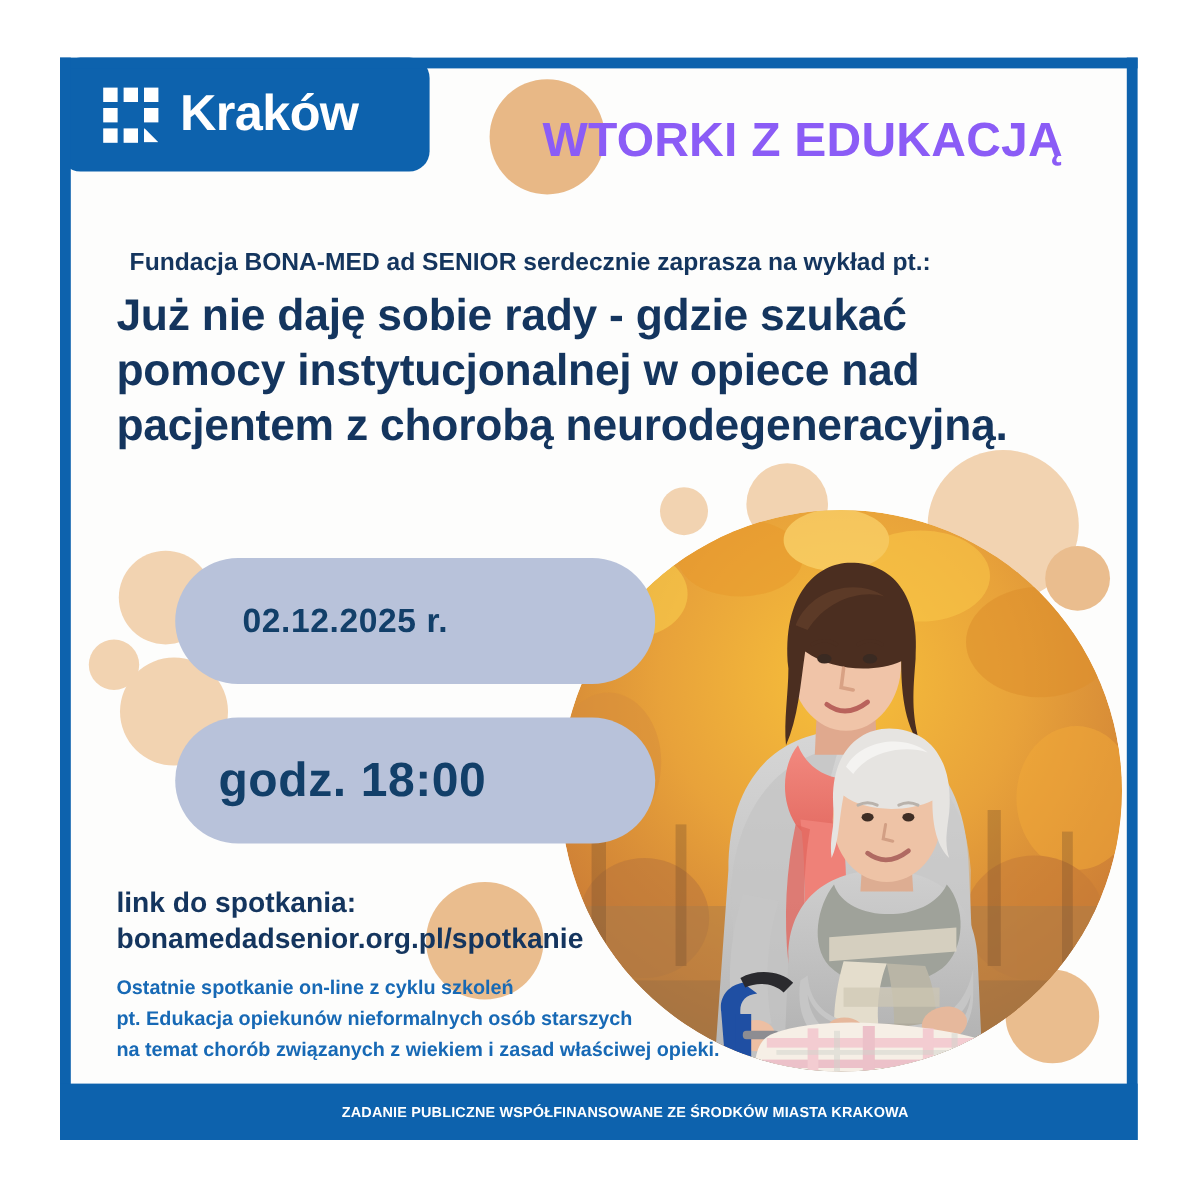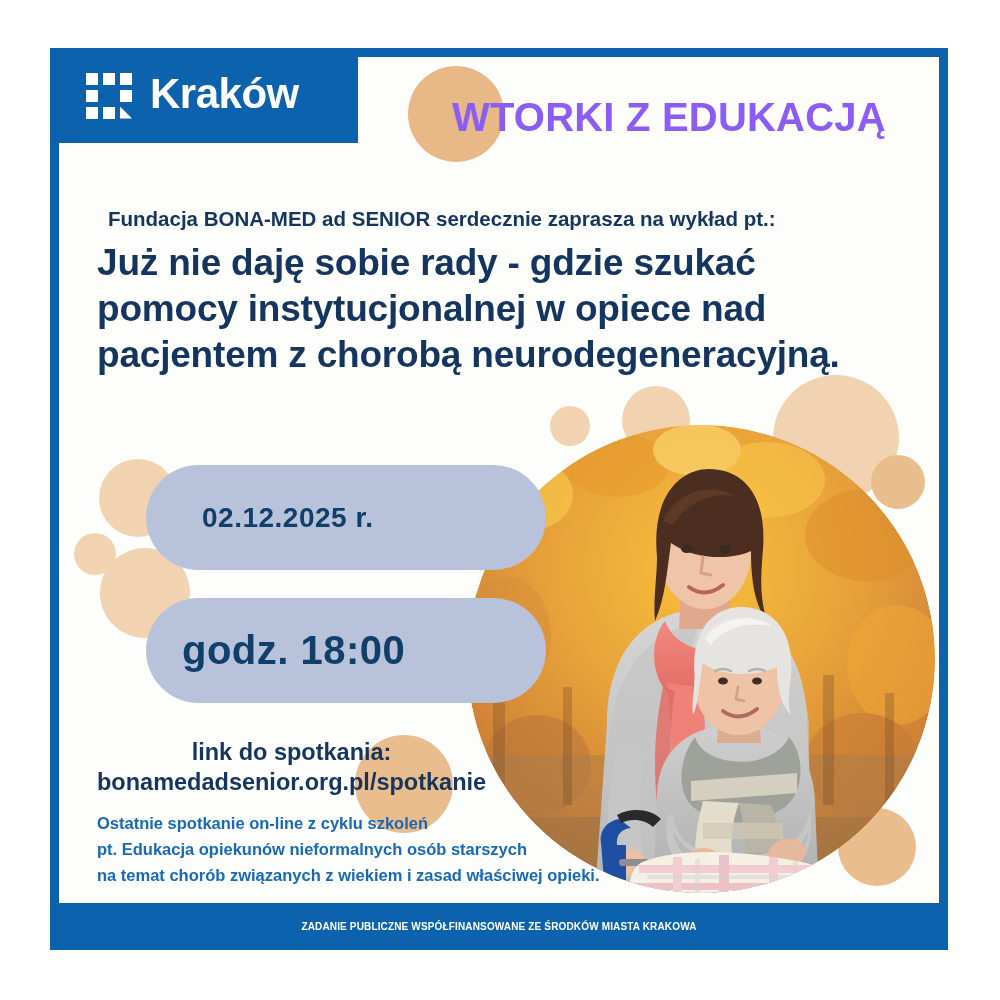--- a/index.html
+++ b/index.html
@@ -52,7 +52,7 @@
     position:absolute;left:50px;top:48px;width:308px;height:95px;
     background:#0d62ad;
     display:flex;align-items:center;
-    padding-left:36px;box-sizing:border-box;
+    padding-left:36px;box-sizing:border-box;border-radius:17px;
   }
   .logo-mark{
     width:46px;height:46px;position:relative;flex:0 0 auto;margin-right:18px;

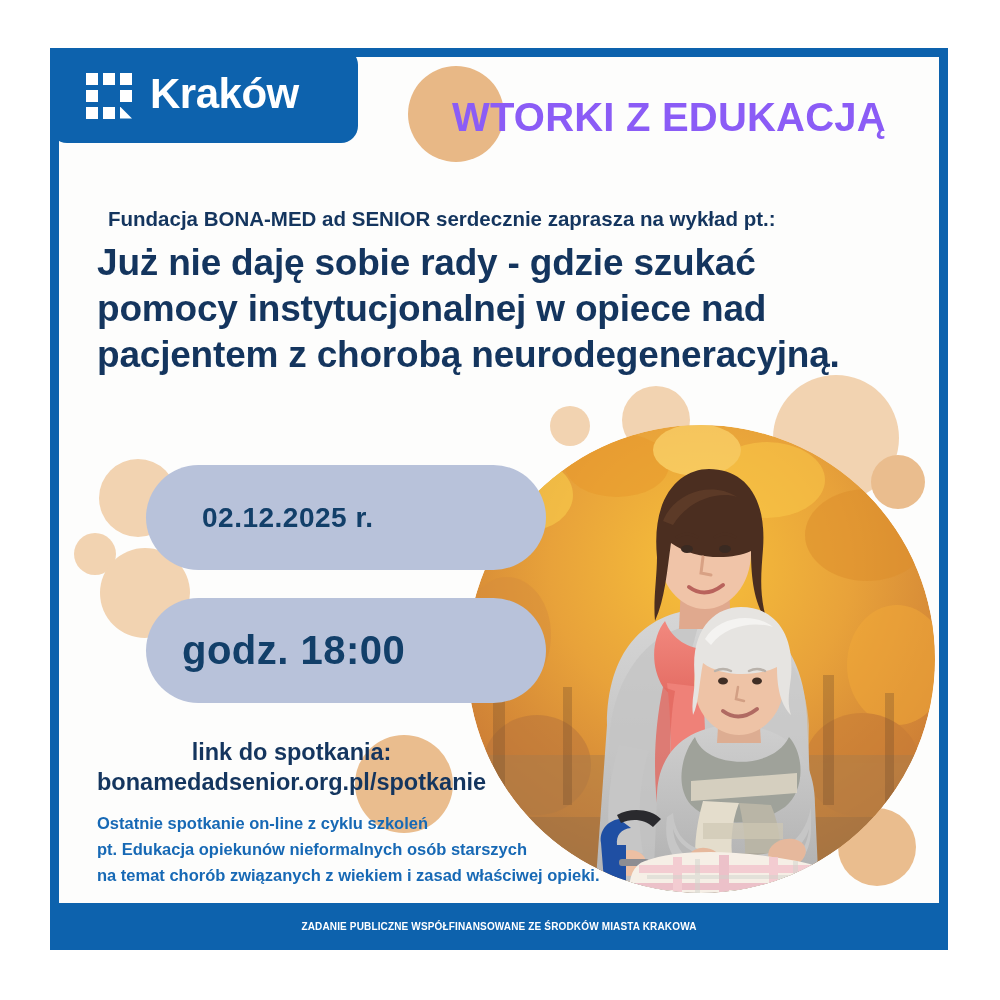--- a/index.html
+++ b/index.html
@@ -113,7 +113,7 @@
     position:absolute;left:97px;top:737px;
     color:#14355e;font-size:23.5px;font-weight:700;line-height:30px;
   }
-  .link-block span{display:block;white-space:nowrap;text-align:center;}
+  .link-block span{display:block;white-space:nowrap;}
 
   
   .note{

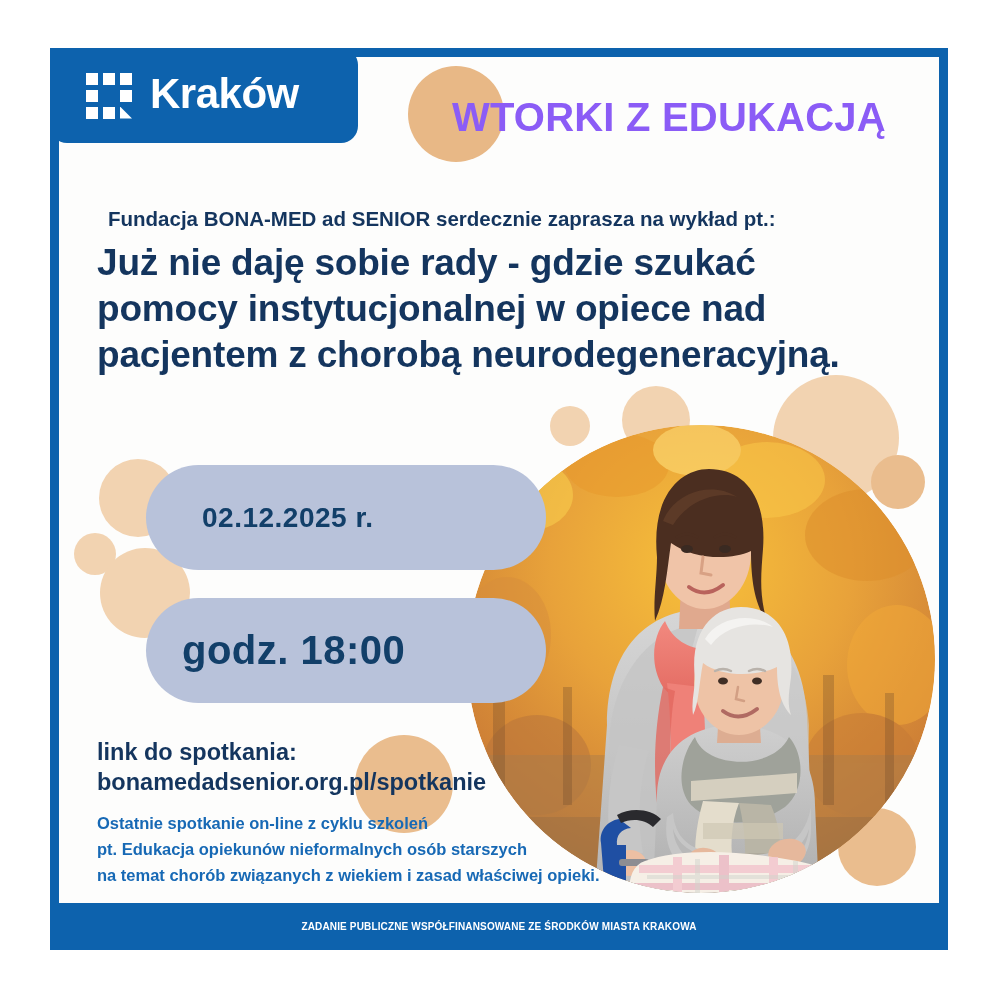--- a/index.html
+++ b/index.html
@@ -37,8 +37,9 @@
   .footer-text{
     position:absolute;left:50px;top:903px;width:898px;height:47px;
     display:flex;align-items:center;justify-content:center;
-    color:#ffffff;font-size:10px;font-weight:700;letter-spacing:.15px;
+    color:#ffffff;font-size:12px;font-weight:700;letter-spacing:.15px;
     white-space:nowrap;
+    padding-left:22px;
   }
 
   

